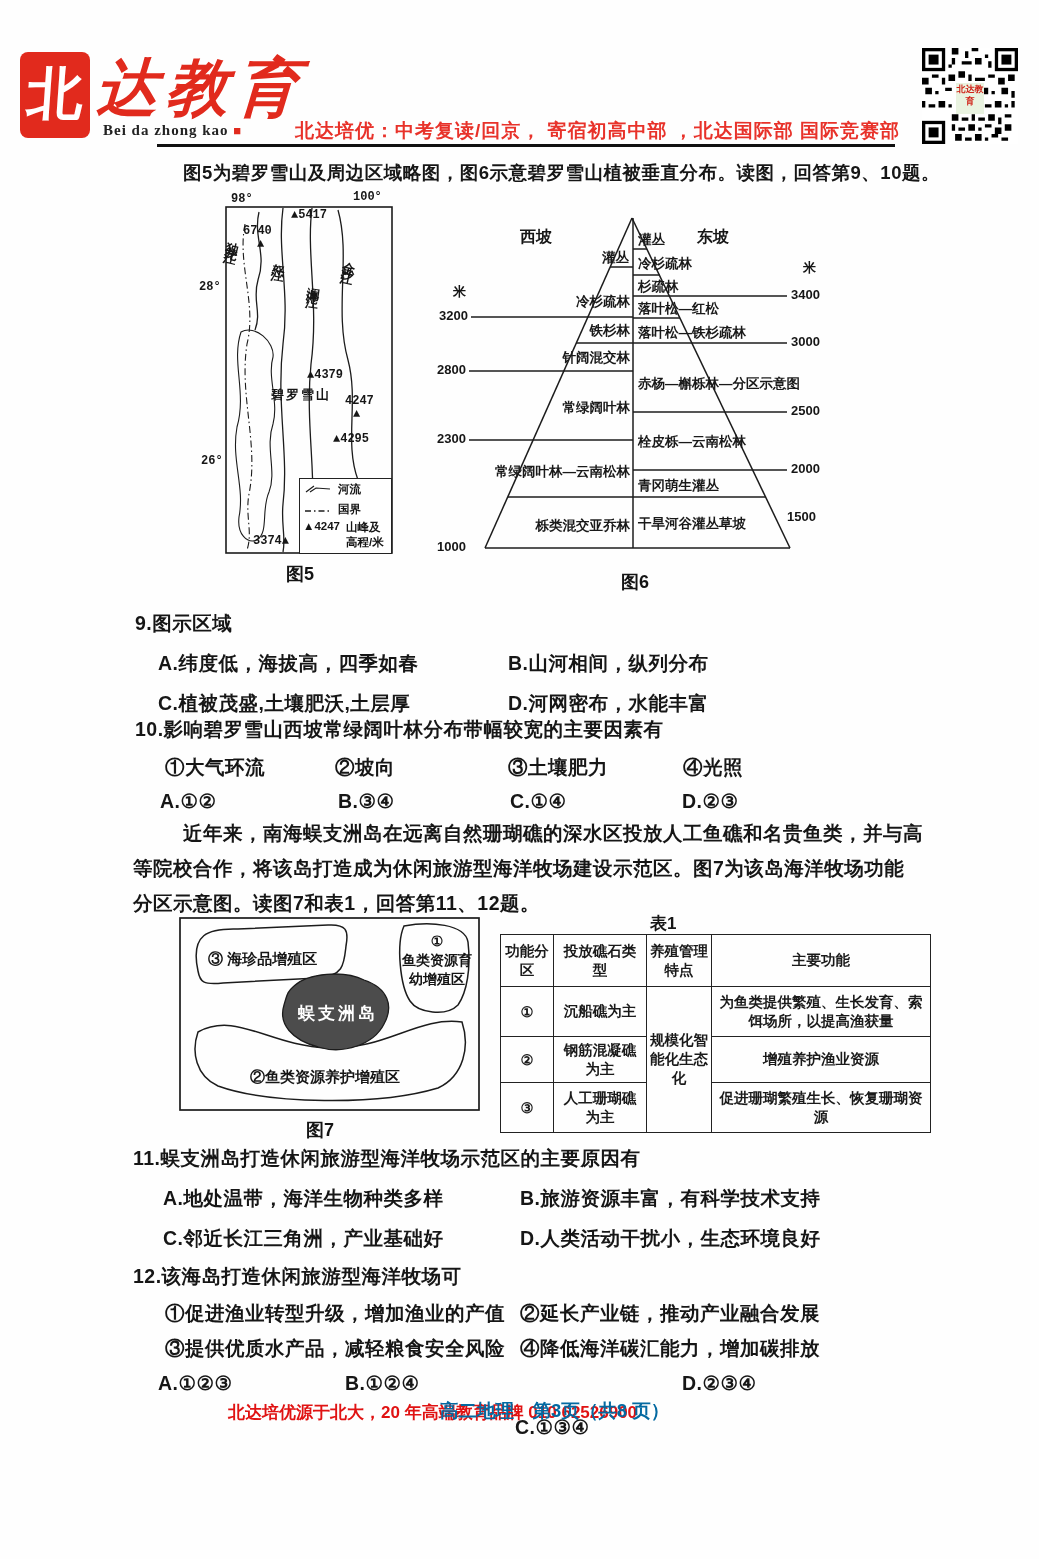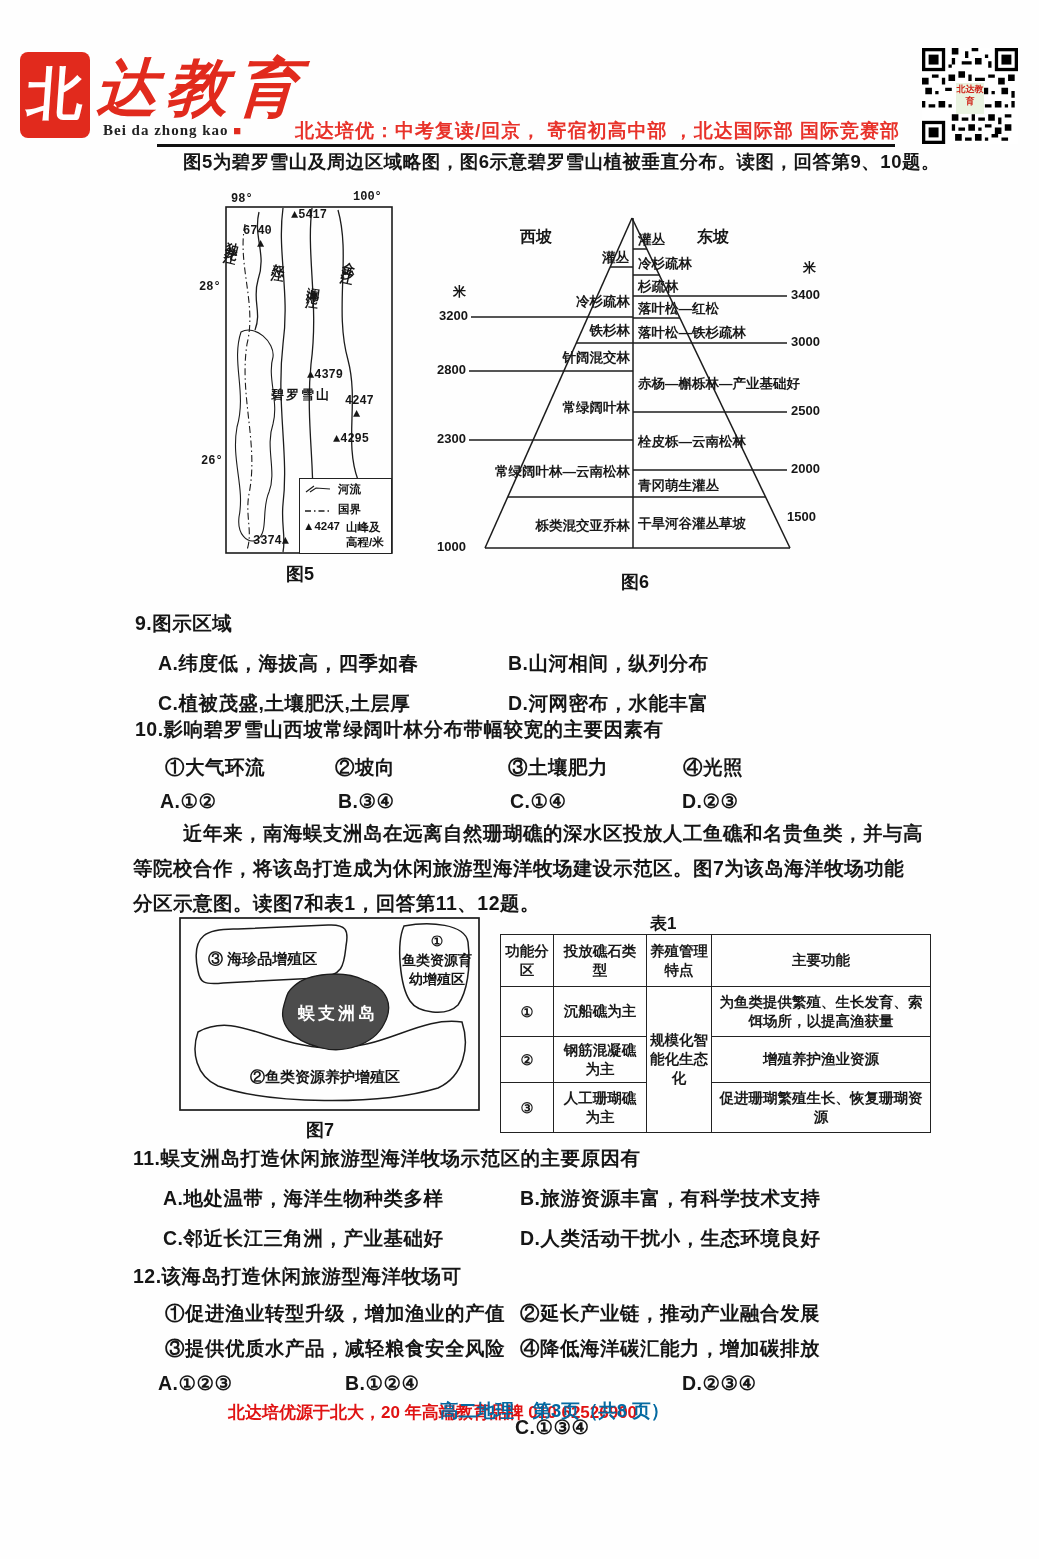--- a/index.html
+++ b/index.html
@@ -90,7 +90,7 @@
     <div class="qrbadge">北达教育</div>
   </div>
 
-  <div class="t body18" style="left:183px;top:149px;">图5为碧罗雪山及周边区域略图，图6示意碧罗雪山植被垂直分布。读图，回答第9、10题。</div>
+  <div class="t body18" style="left:183px;top:160px;">图5为碧罗雪山及周边区域略图，图6示意碧罗雪山植被垂直分布。读图，回答第9、10题。</div>
 
   <div class="abs" style="left:195px;top:192px;width:210px;height:400px;">
     <svg width="210" height="400" viewBox="0 0 210 400">

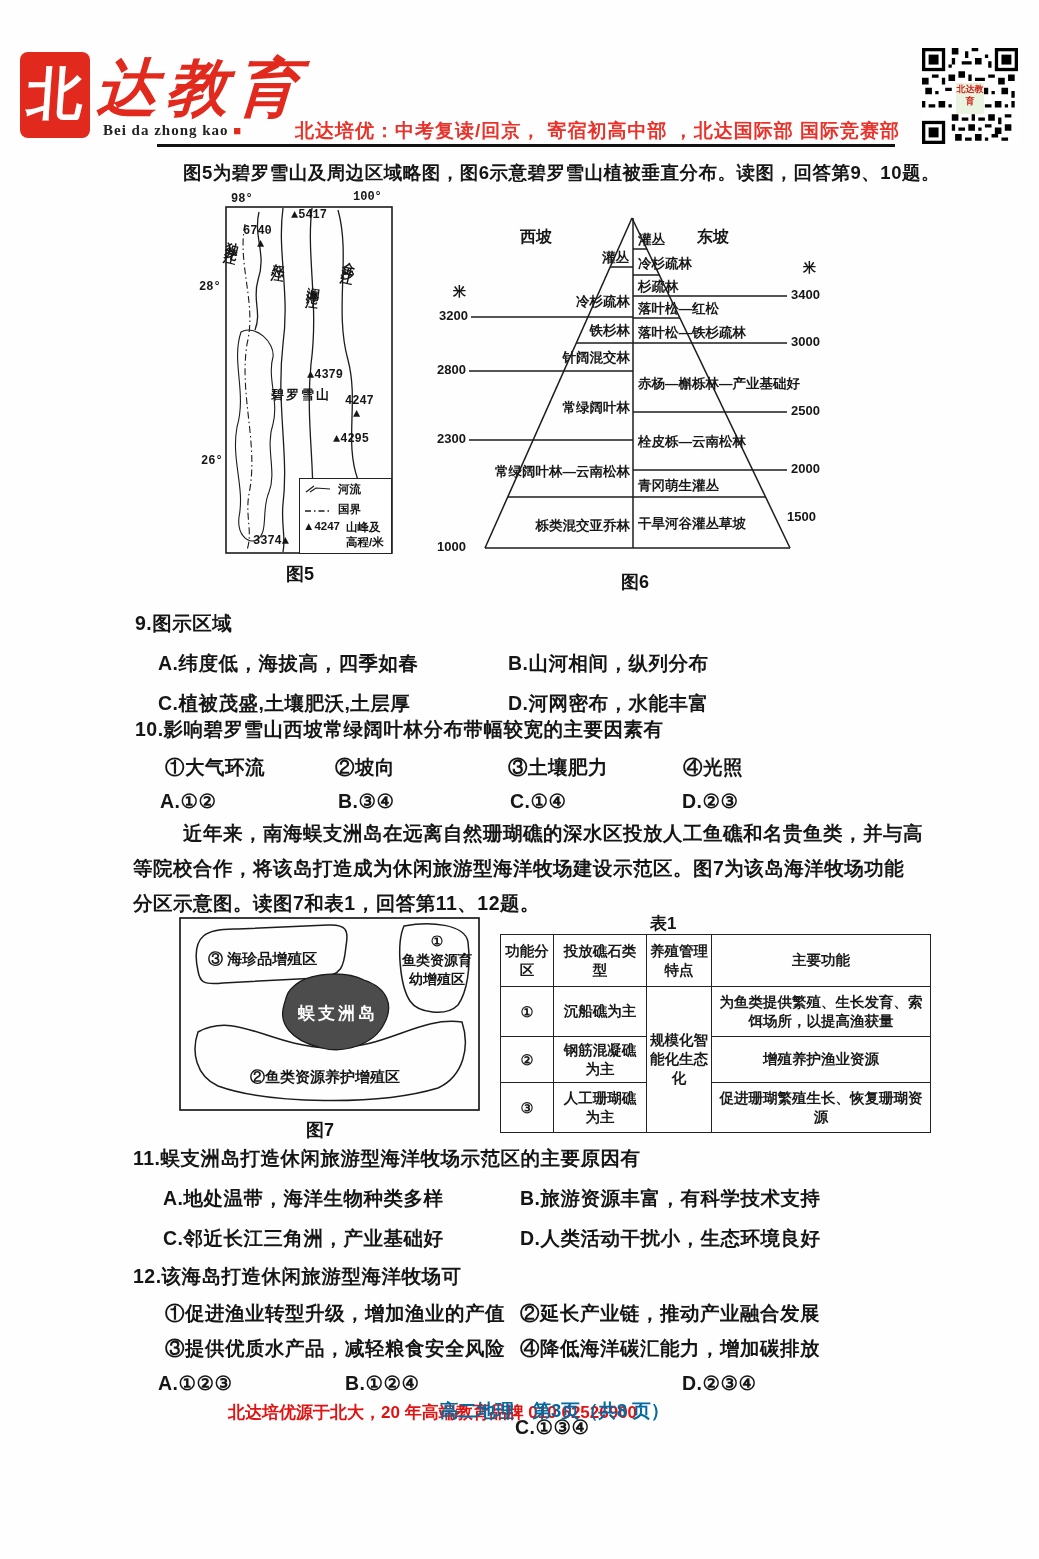--- a/index.html
+++ b/index.html
@@ -204,7 +204,7 @@
     <span class="zlab" style="left:203px;top:73px;">杉疏林</span>
     <span class="zlab" style="left:203px;top:95px;">落叶松—红松</span>
     <span class="zlab" style="left:203px;top:119px;">落叶松—铁杉疏林</span>
-    <span class="zlab" style="left:203px;top:170px;">赤杨—槲栎林—产业基础好</span>
+    <span class="zlab" style="left:203px;top:170px;">赤杨—槲栎林—分区示意图</span>
     <span class="zlab" style="left:203px;top:228px;">栓皮栎—云南松林</span>
     <span class="zlab" style="left:203px;top:272px;">青冈萌生灌丛</span>
     <span class="zlab" style="left:203px;top:310px;">干旱河谷灌丛草坡</span>

